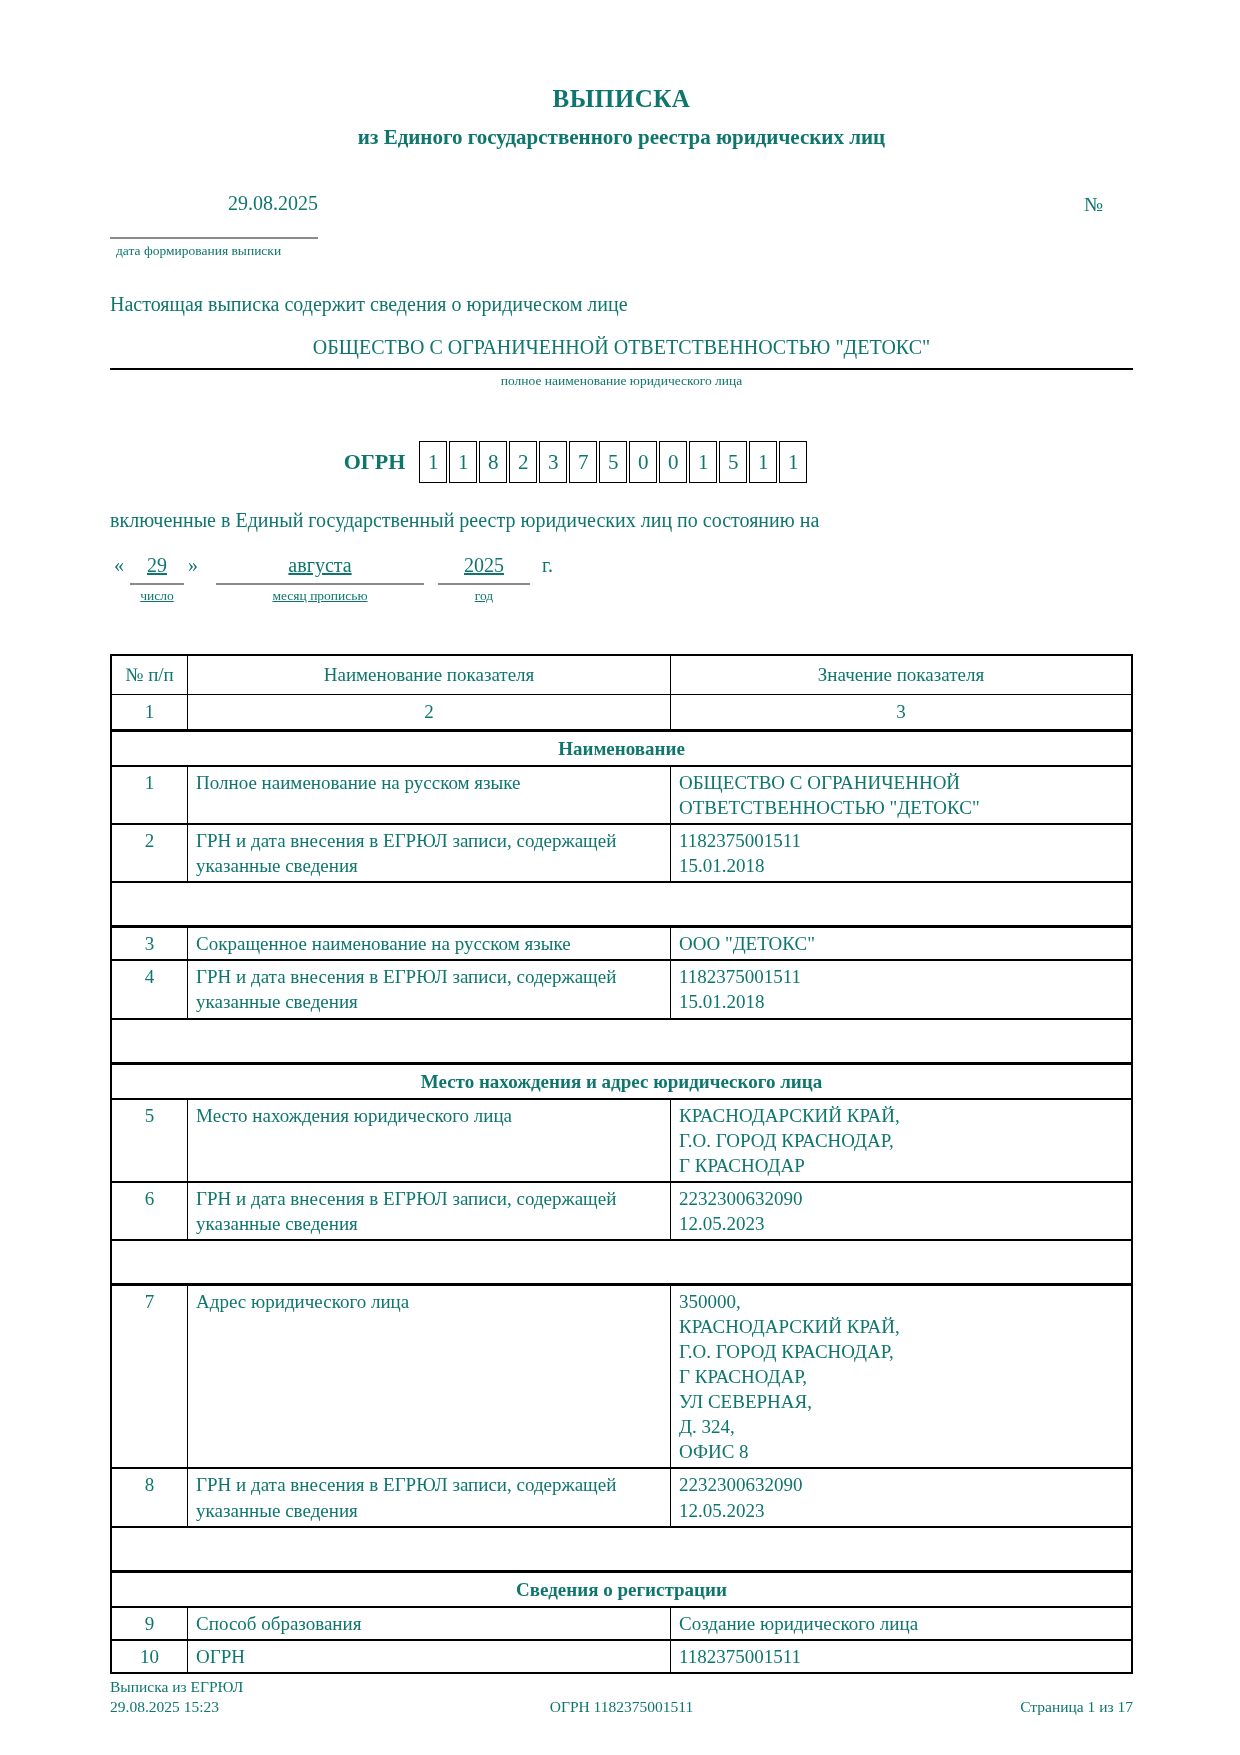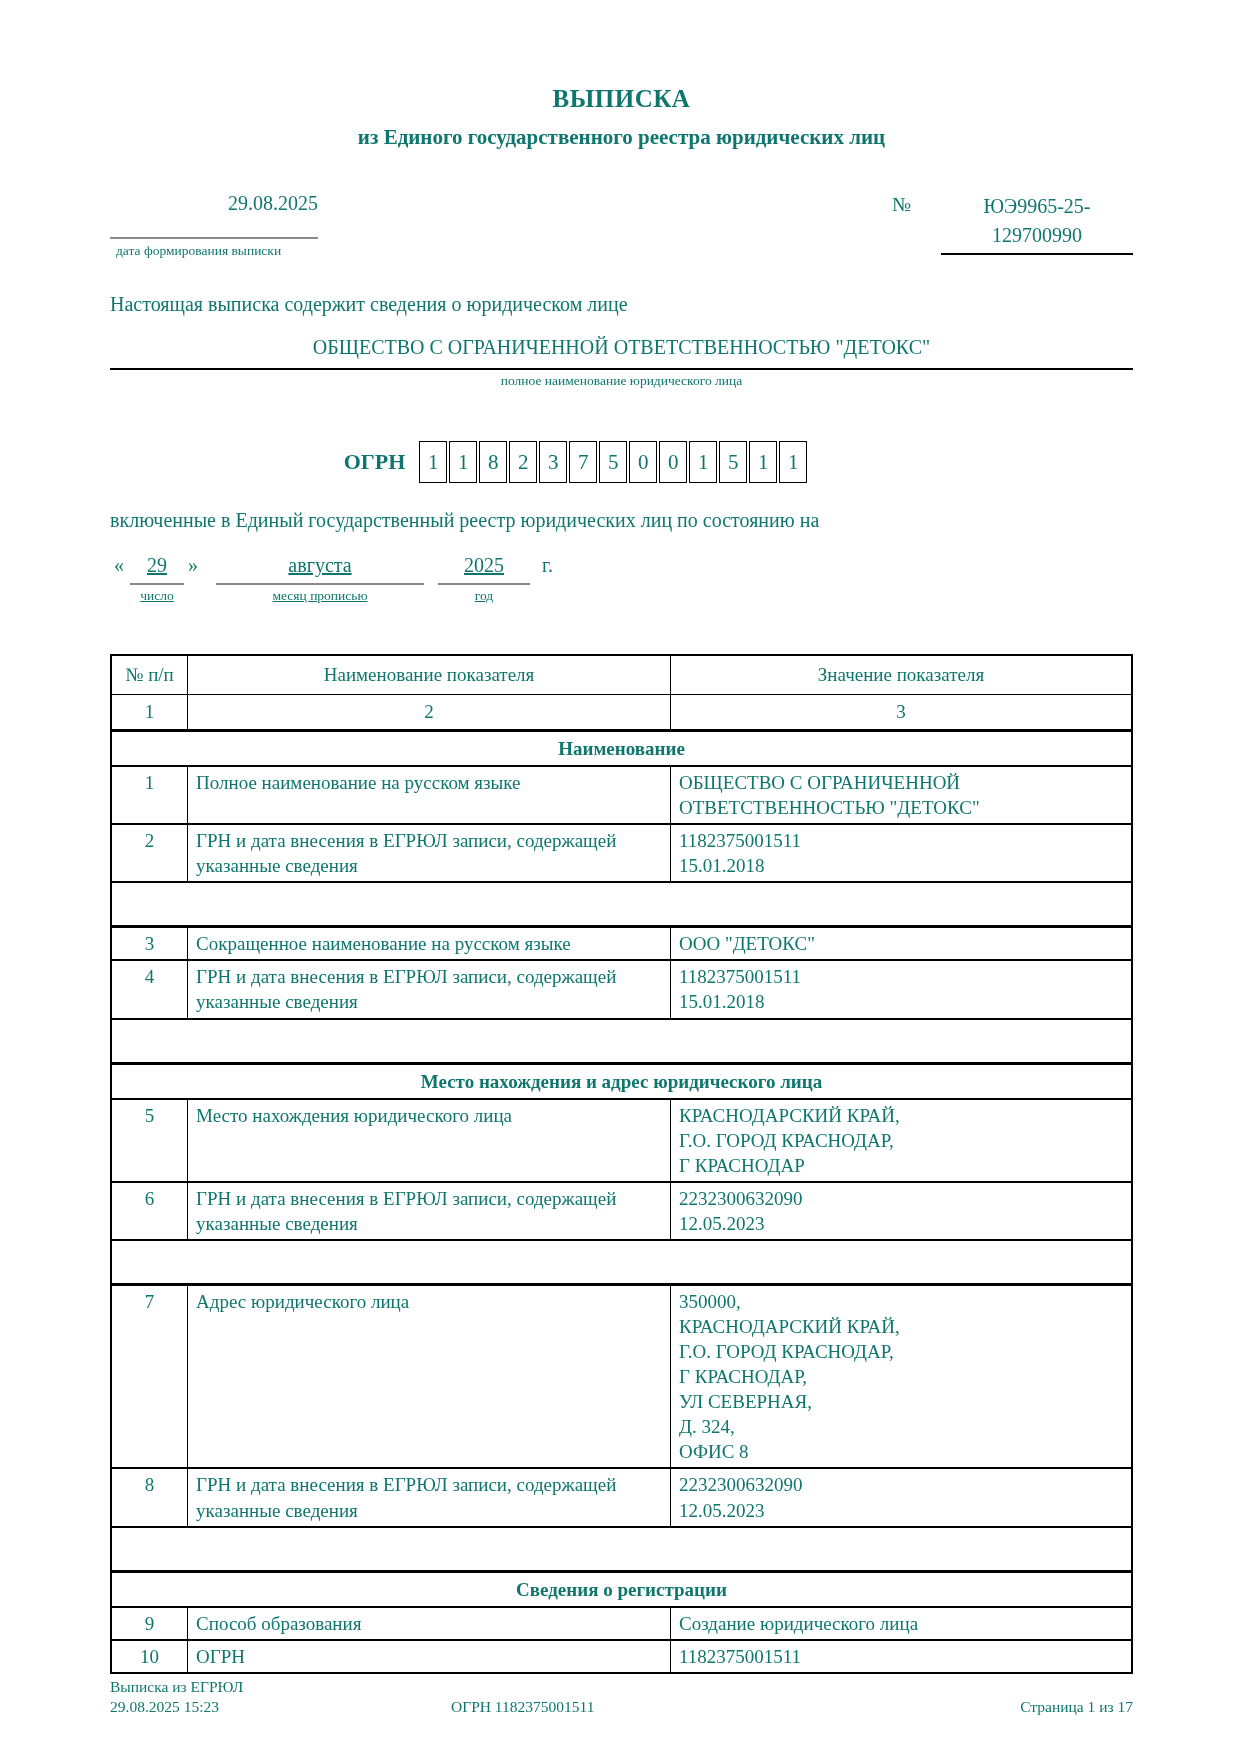--- a/index.html
+++ b/index.html
@@ -103,10 +103,6 @@
     </div>
     <div class="num-block">
       <span class="num-sign">№</span>
-      <div class="num-value">
-        <div>ЮЭ9965-25-</div>
-        <div>129700990</div>
-      </div>
     </div>
   </div>
 

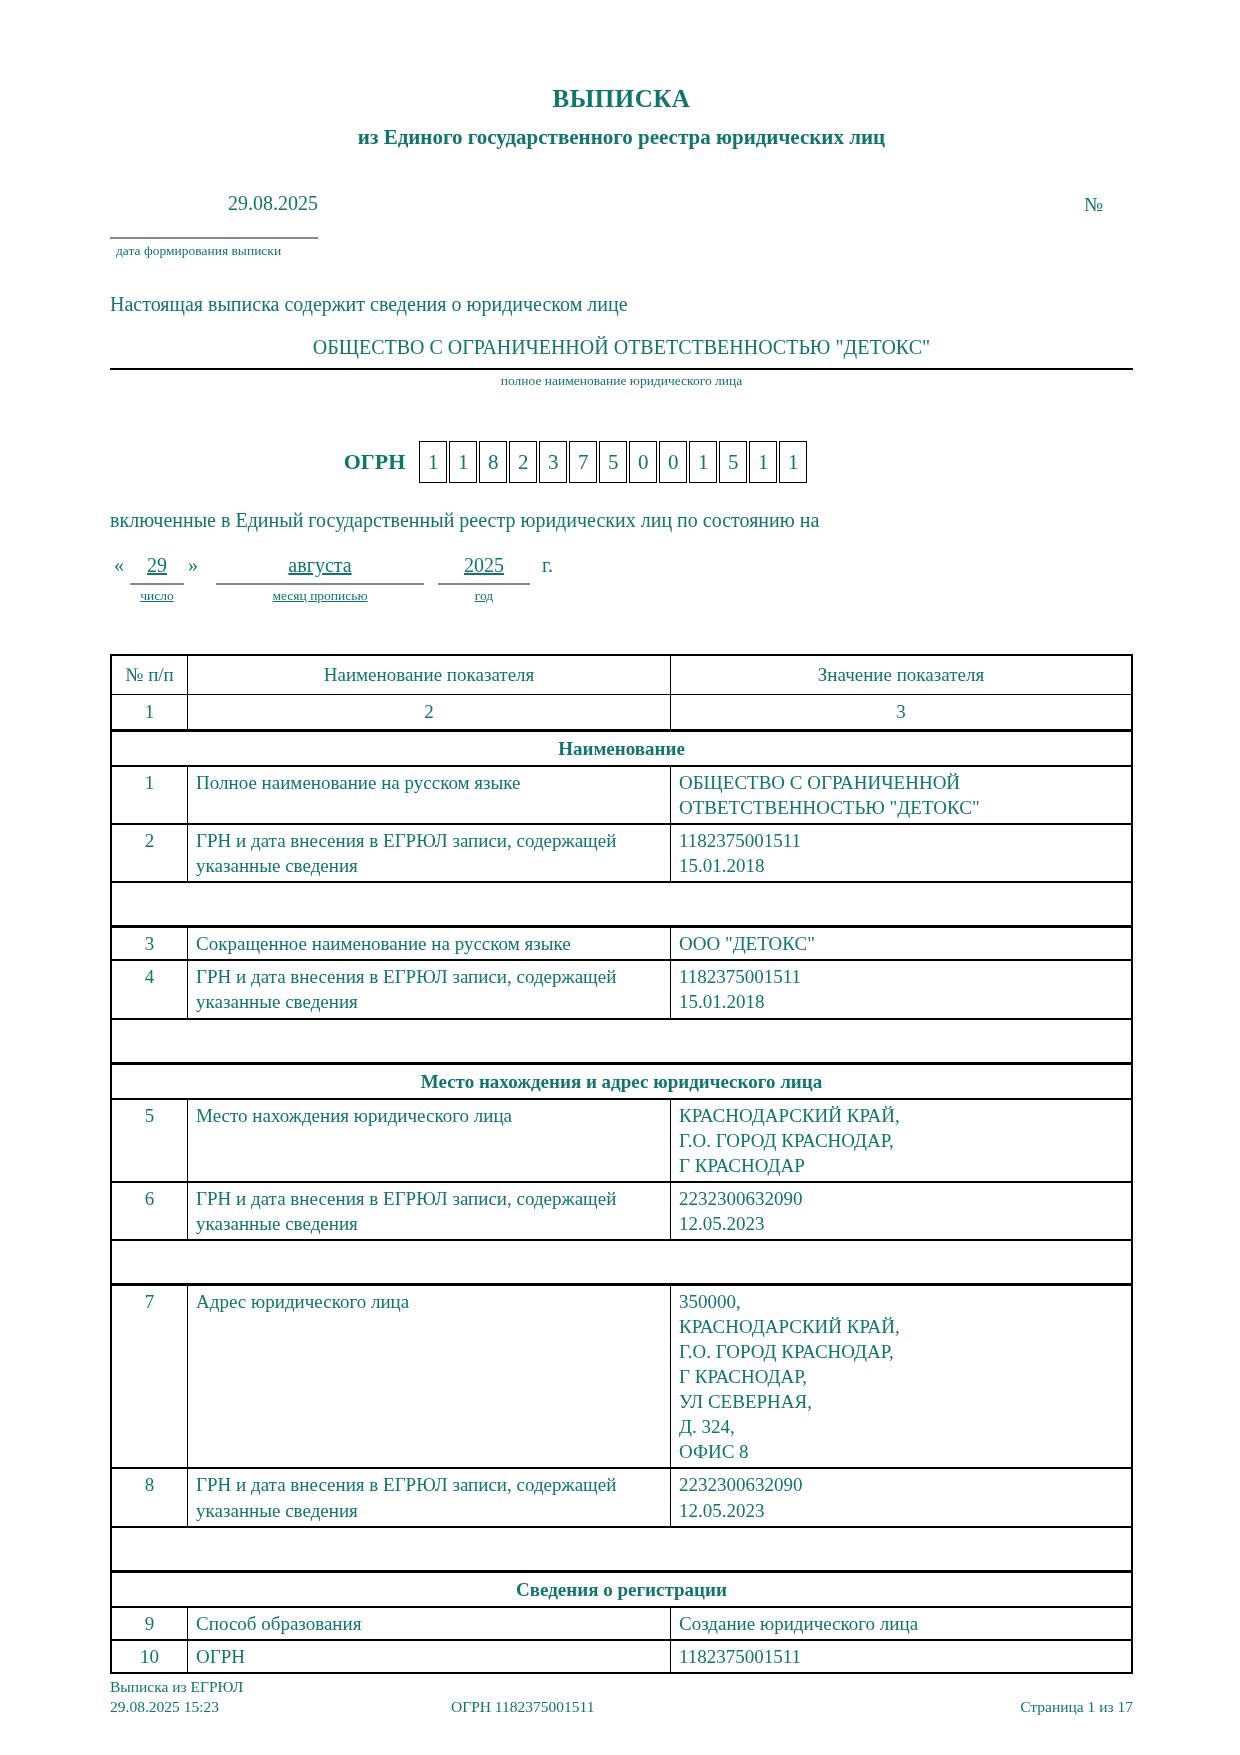--- a/index.html
+++ b/index.html
@@ -85,7 +85,7 @@
     font-size:15.5px; line-height:1.3;
   }
   .f-left { flex:1; }
-  .f-center { flex:1; text-align:left; }
+  .f-center { flex:1; text-align:center; }
   .f-right { flex:1; text-align:right; }
 </style>
 </head>

